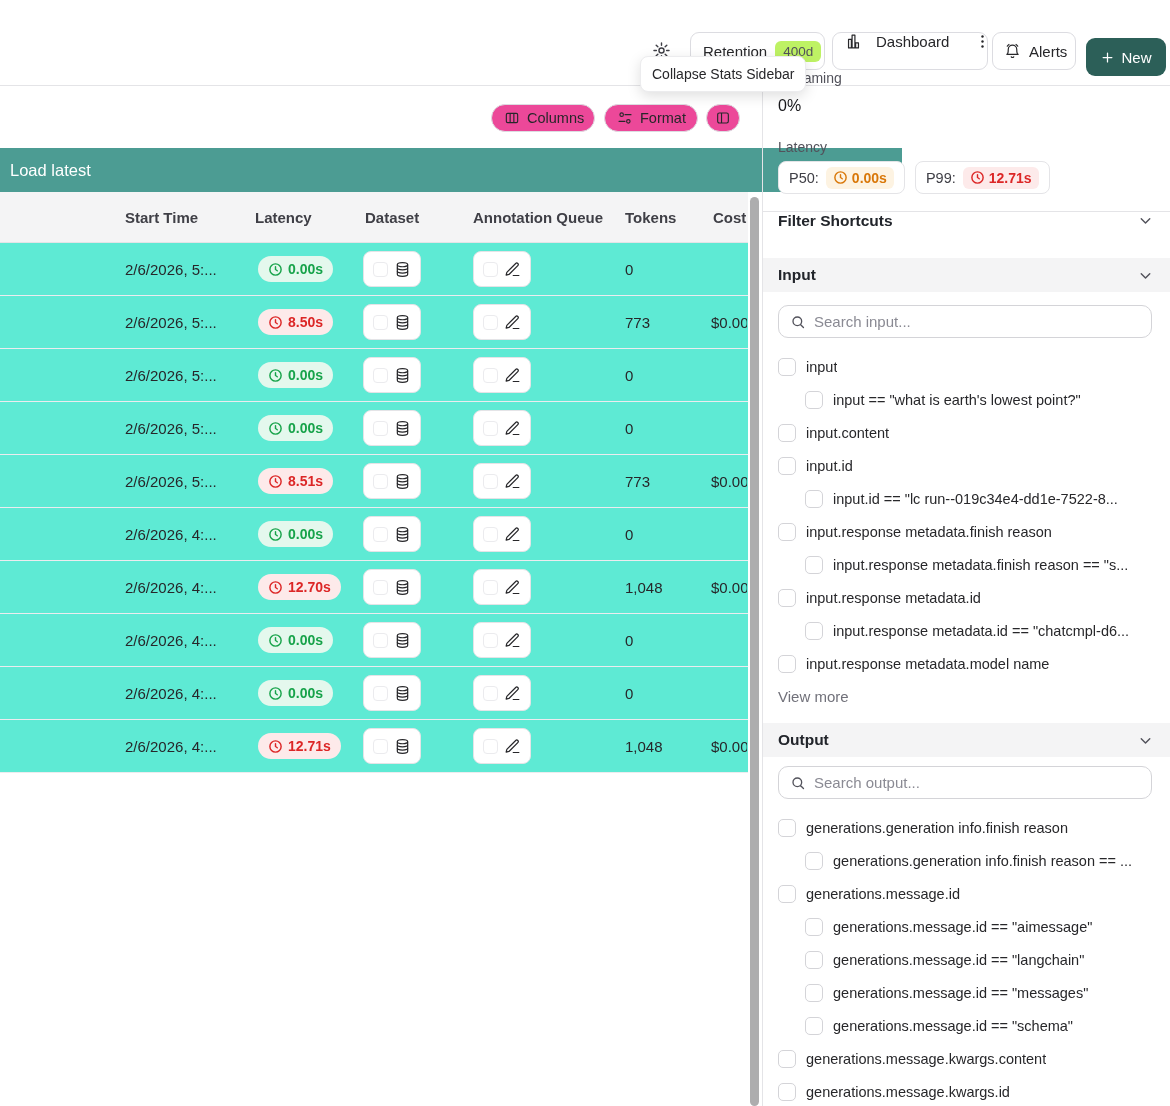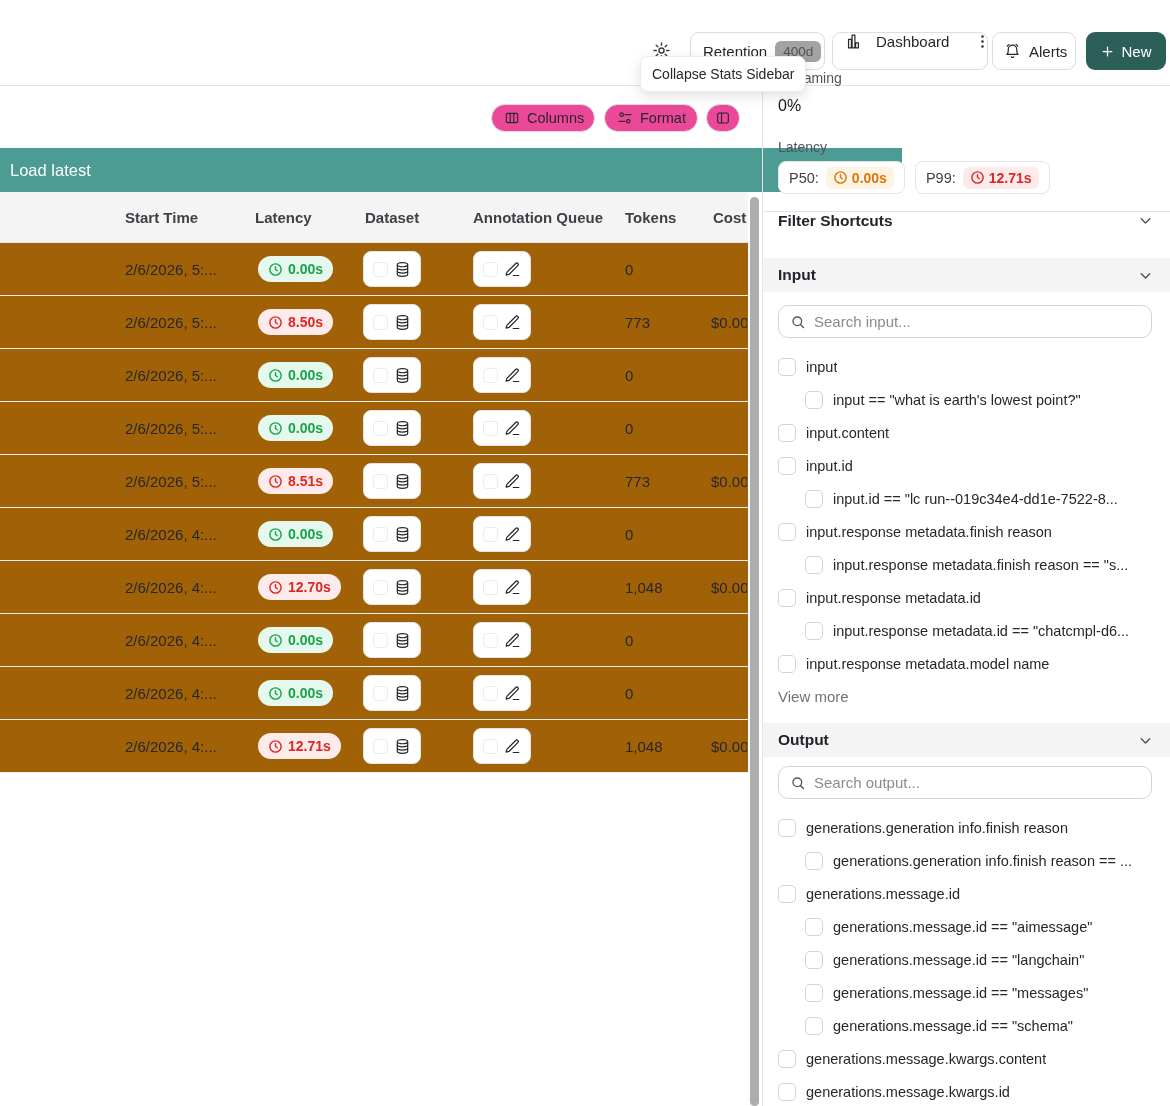--- a/index.html
+++ b/index.html
@@ -20,7 +20,7 @@
     font-size:15px; color:#27272a; padding:0 12px; cursor:pointer;
     font-family:Liberation Sans, sans-serif;
   }
-  .badge-400 { background:#a3a3a3; color:#52525b; font-size:13.5px; padding:3px 8px; border-radius:6px; }
+  .badge-400 { background:#bef264; color:#52525b; font-size:13.5px; padding:3px 8px; border-radius:6px; }
   .btn-group {
     position:absolute; height:38px; background:#fff; border:1px solid #dcdce1;
     border-radius:9px; display:flex; align-items:stretch;

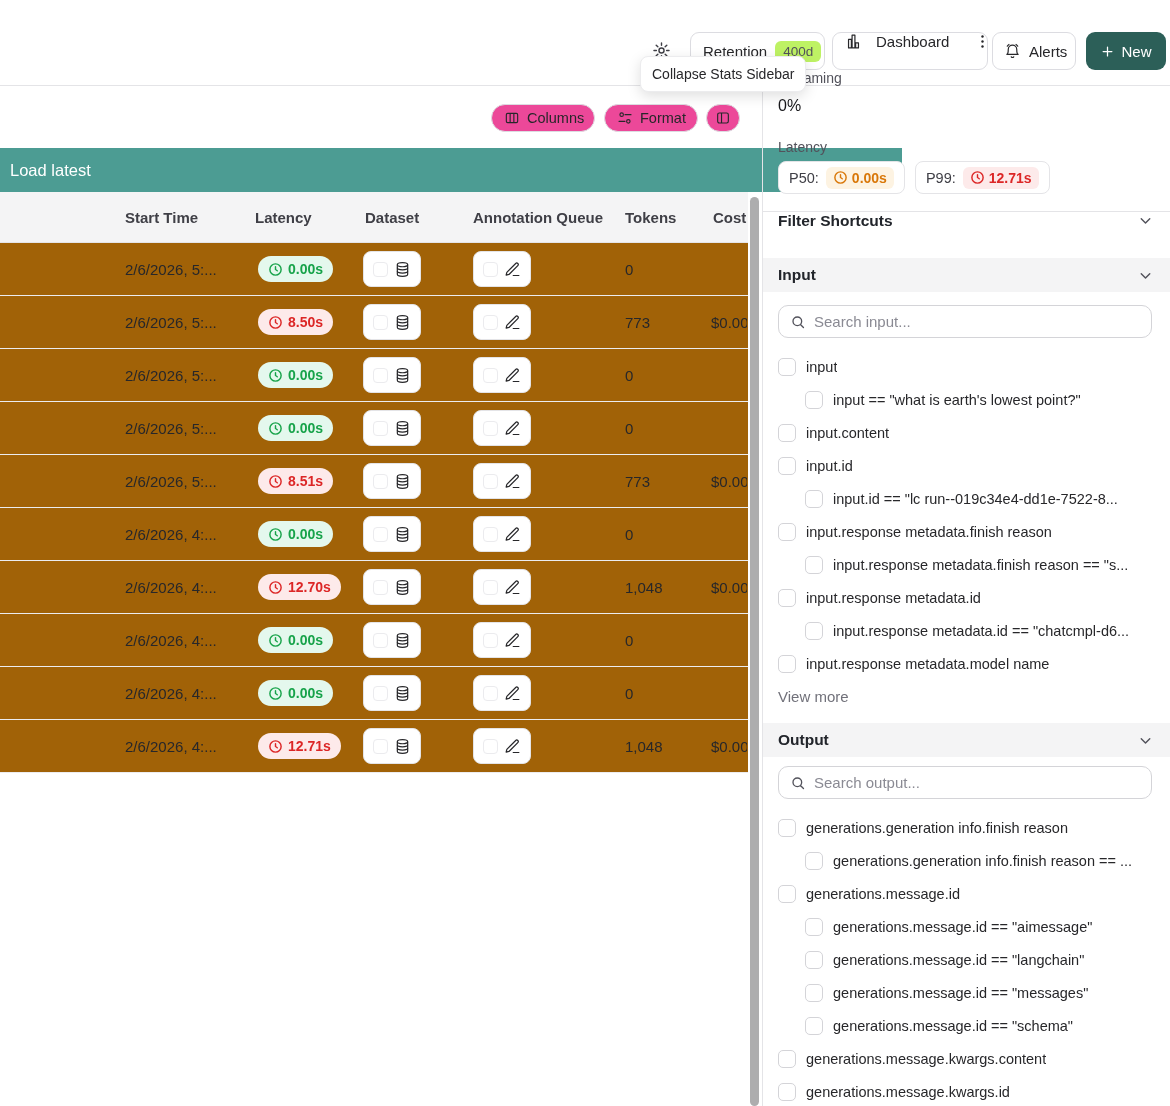--- a/index.html
+++ b/index.html
@@ -30,7 +30,7 @@
   .btn-new {
     position:absolute; height:38px; background:#2c5f58; color:#fff; border:none;
     border-radius:9px; display:flex; align-items:center; gap:6px; justify-content:center;
-    font-size:15px; padding:0 14px; cursor:pointer; font-family:inherit;
+    font-size:15px; padding:0 14px; cursor:pointer; font-family:inherit;margin-top:6px;
   }
   .tooltip {
     position:absolute; left:640px; top:56px; height:36px; z-index:60;

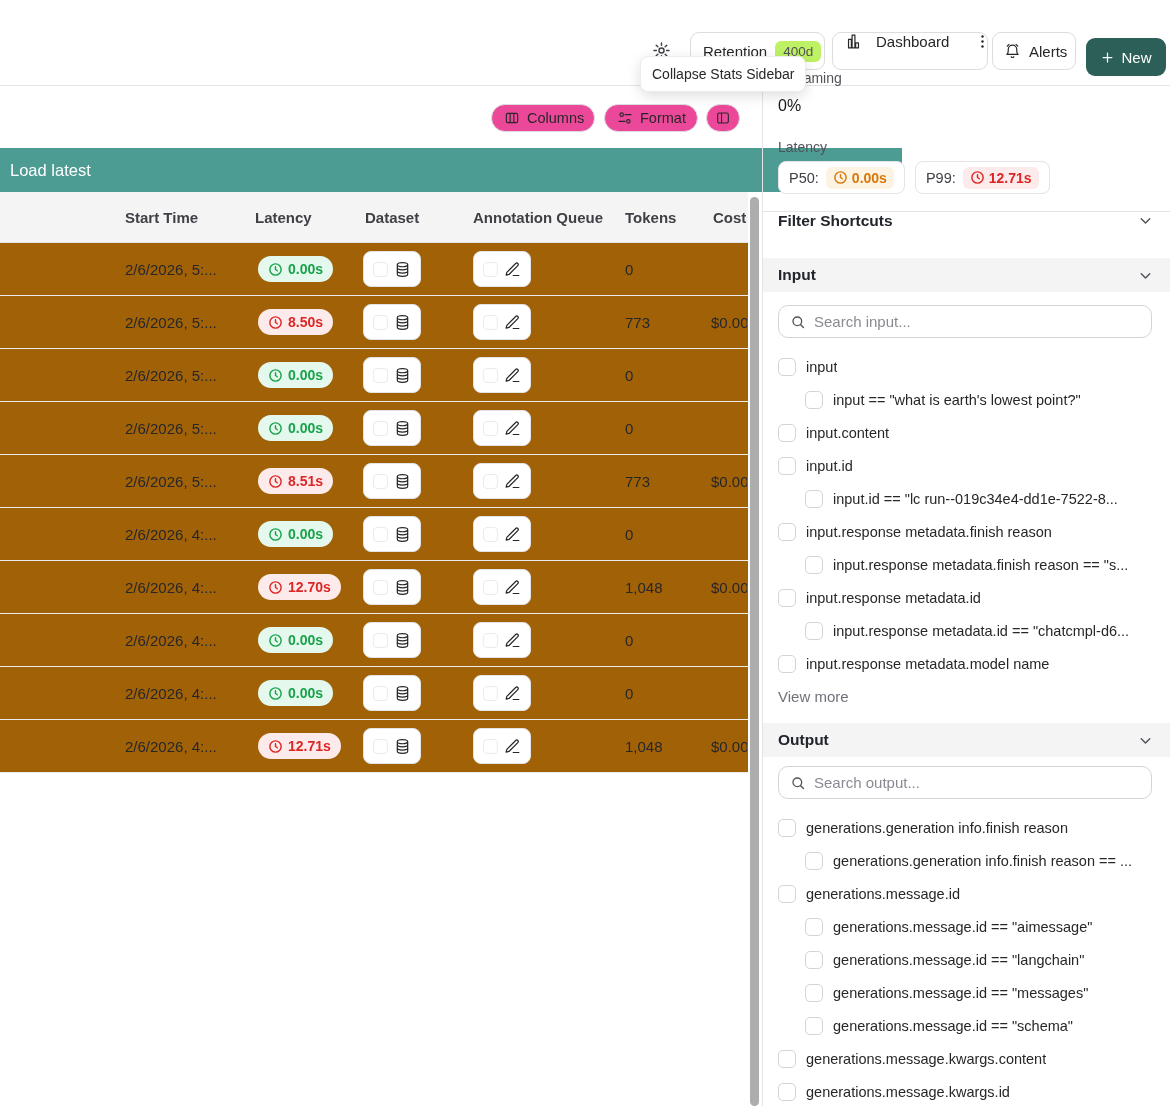--- a/index.html
+++ b/index.html
@@ -57,7 +57,7 @@
   .thead span { position:absolute; top:0; height:100%; display:flex; align-items:center; font-weight:700; font-size:15px; color:#3f3f46; }
   .h0{left:125px;} .h1{left:255px;} .h2{left:365px;} .h3{left:473px;} .h4{left:625px;} .h5{left:713px;}
   .tbody { position:absolute; left:0; top:243px; width:748px; }
-  .trow { position:relative; height:53px; border-bottom:1px solid #ececef; background:#a16207; }
+  .trow { position:relative; height:53px; border-bottom:1px solid #ececef; background:#5eead4; }
   .cell { position:absolute; top:0; height:100%; display:flex; align-items:center; font-size:15px; color:#27272a; }
   .c-start{left:125px;} .c-lat{left:258px;} .c-ds{left:363px;} .c-aq{left:473px;} .c-tok{left:625px;}
   .c-cost{left:711px; width:36px; overflow:hidden; white-space:nowrap;}

